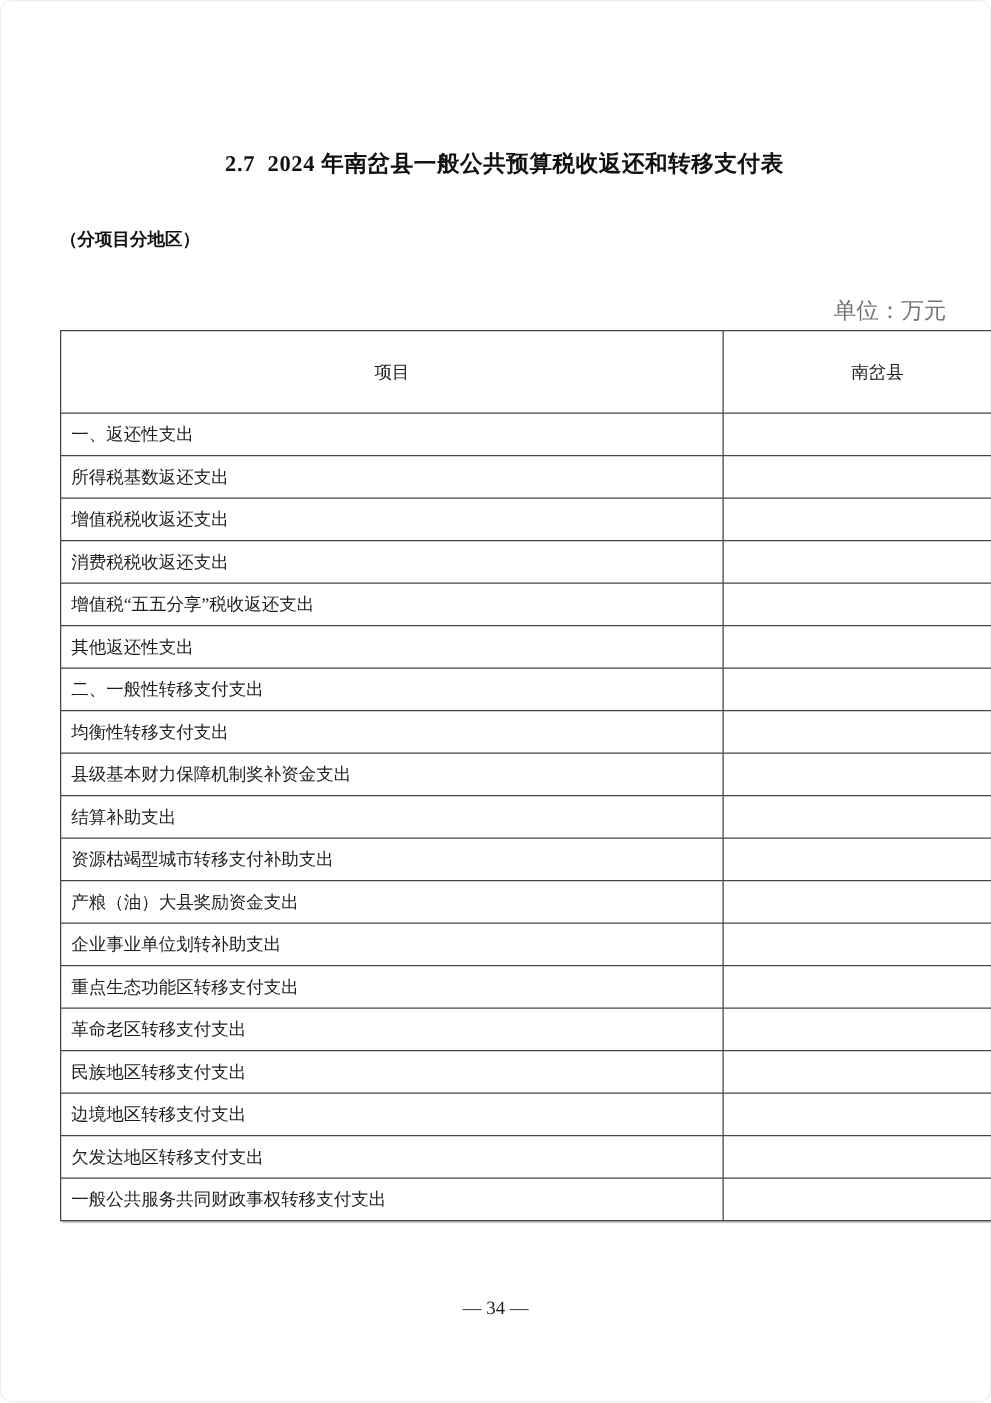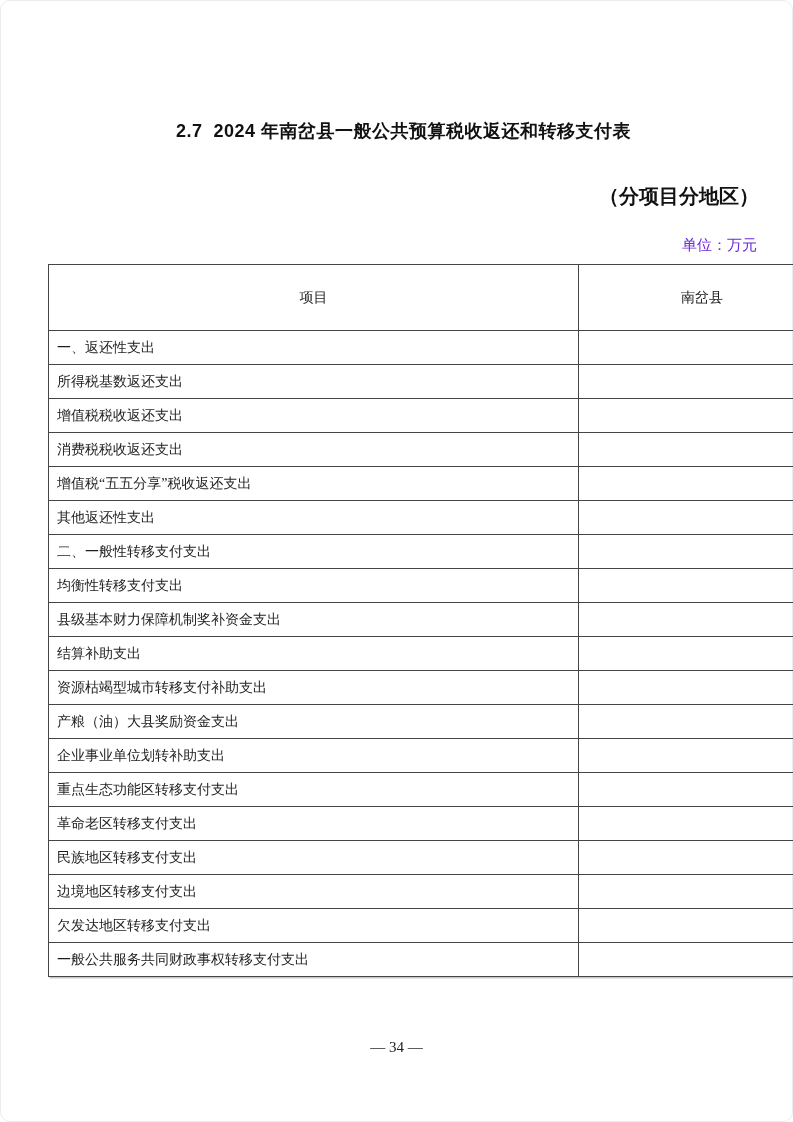--- a/index.html
+++ b/index.html
@@ -30,7 +30,7 @@
     left: 48px;
     width: 711px;
     text-align: center;
-    font-family: Liberation Sans, sans-serif;
+    font-family: Liberation Serif, serif;
     font-weight: 700;
     font-size: 18px;
     letter-spacing: 0.5px;

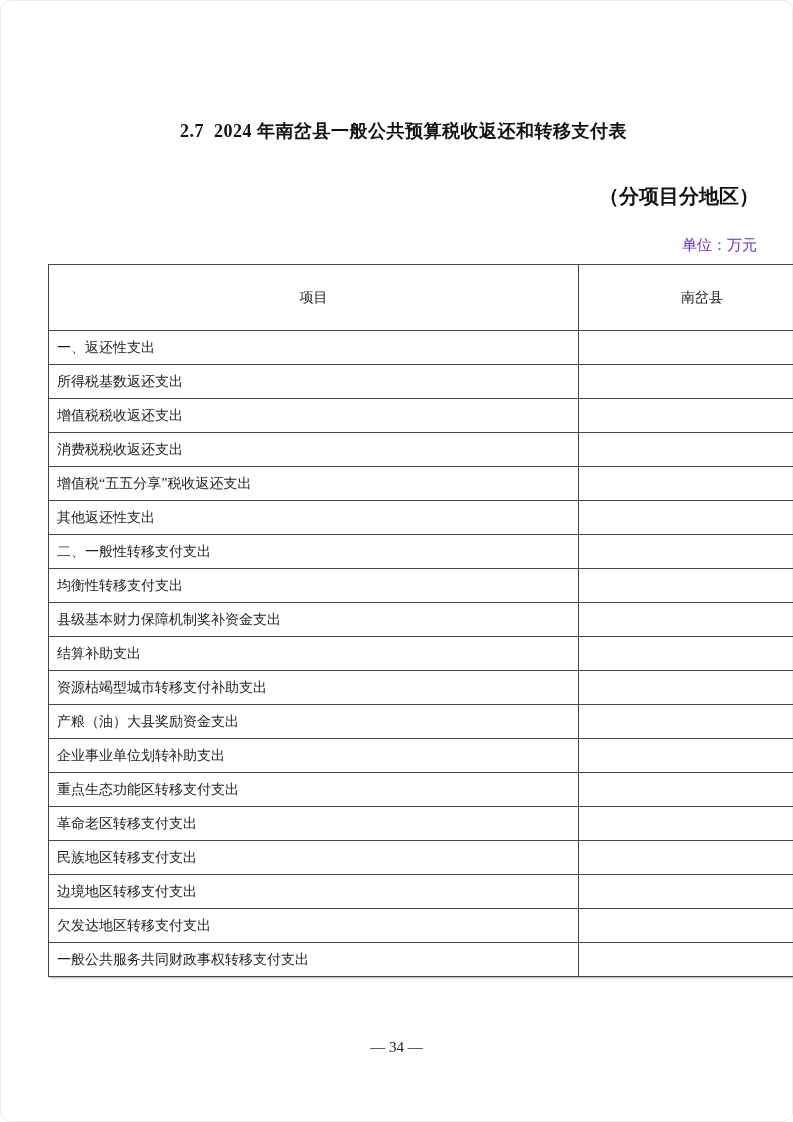--- a/index.html
+++ b/index.html
@@ -42,10 +42,10 @@
     top: 183px;
     left: 48px;
     width: 711px;
-    text-align: right;
+    text-align: left;
     font-family: Liberation Sans, sans-serif;
     font-weight: 700;
-    font-size: 20px;
+    font-size: 14px;
     color: #111;
   }
   .unit-note {

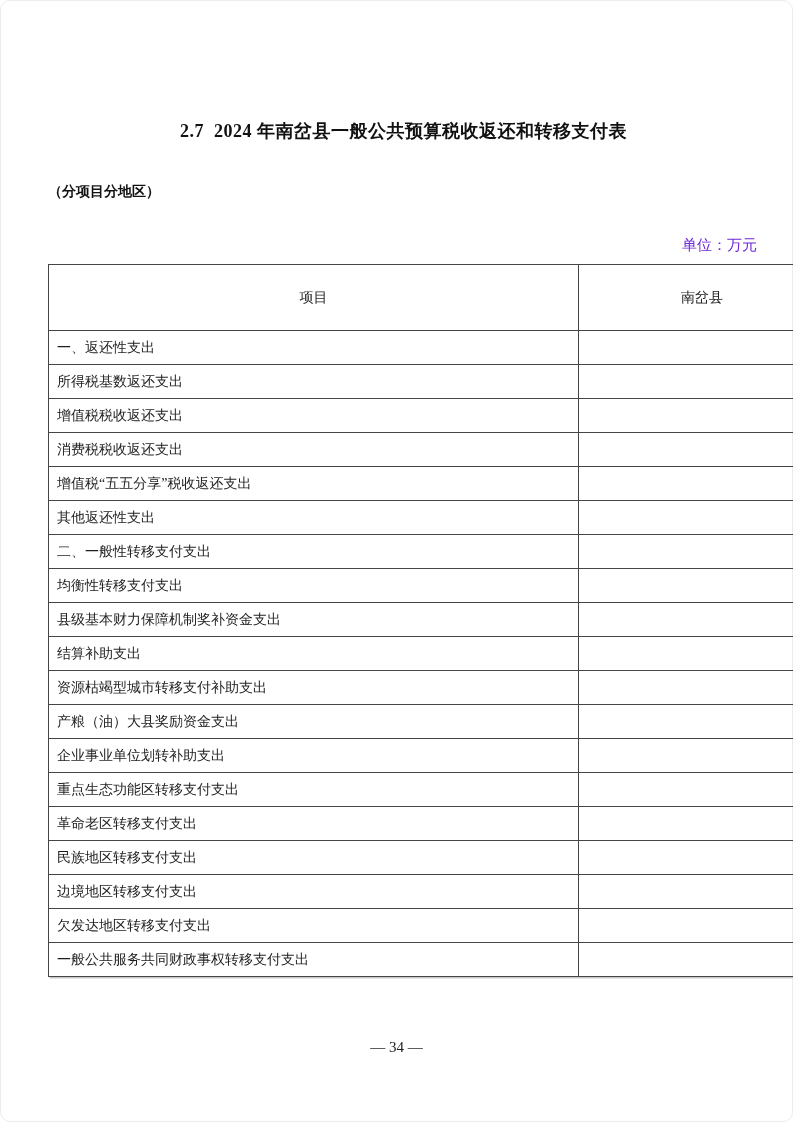--- a/index.html
+++ b/index.html
@@ -52,8 +52,8 @@
     position: absolute;
     top: 236px;
     right: 36px;
-    font-size: 15px;
-    color: #6d28d9;
+    font-size: 18px;
+    color: #737373;
   }
   table.budget-table {
     position: absolute;

